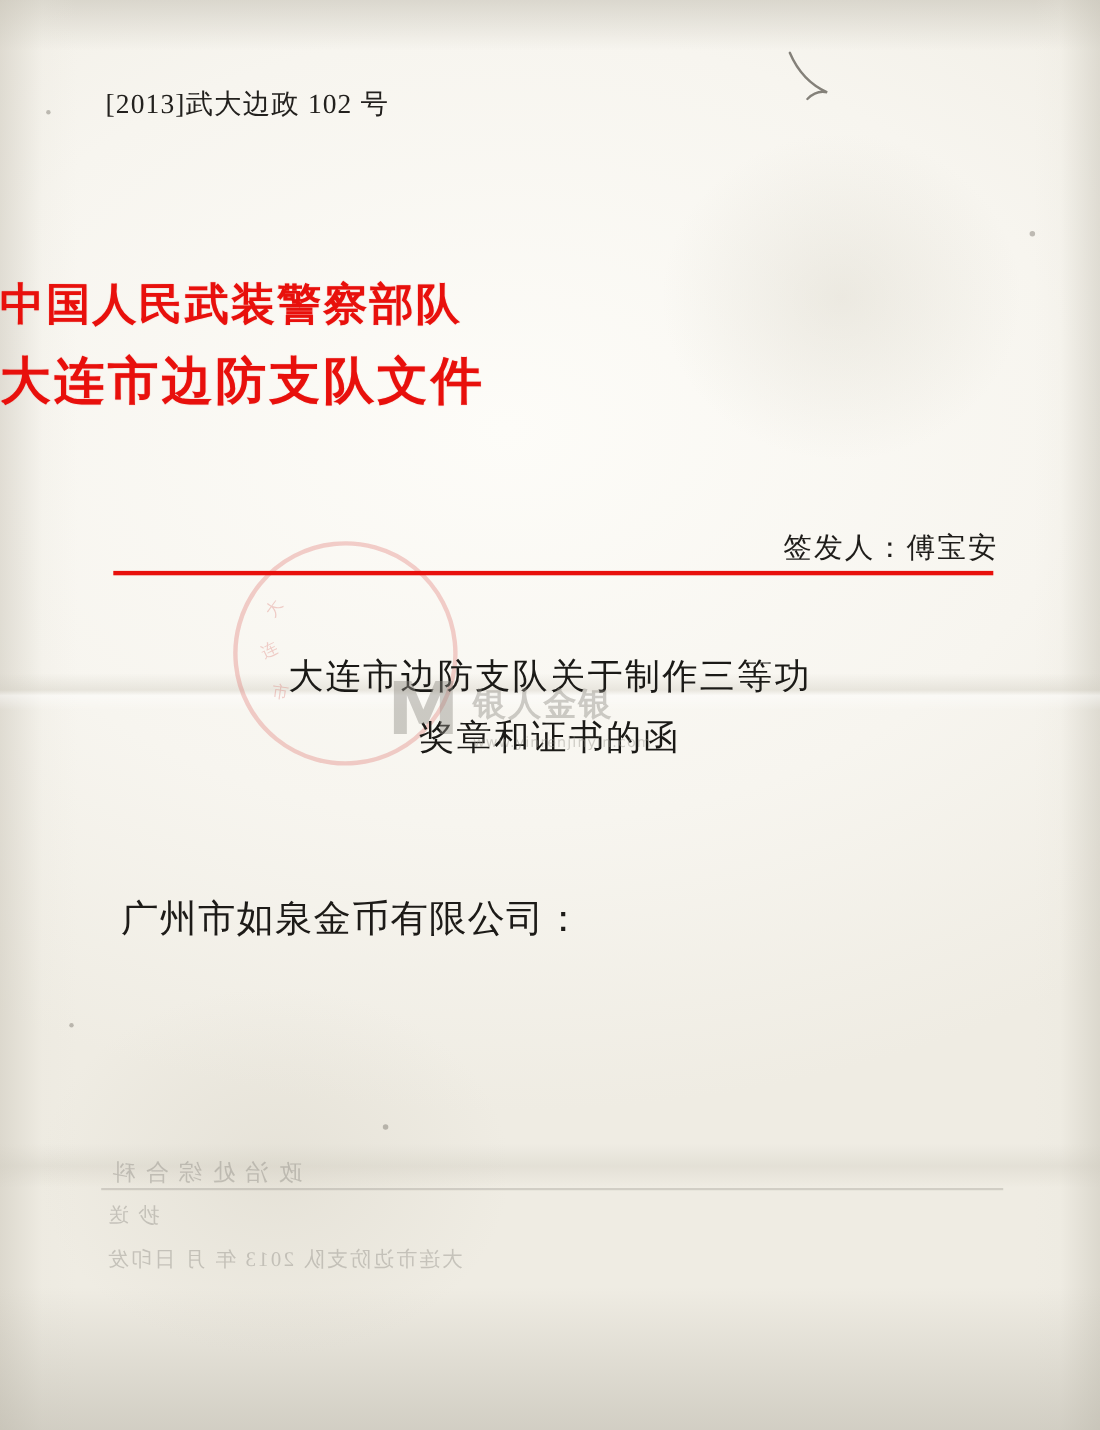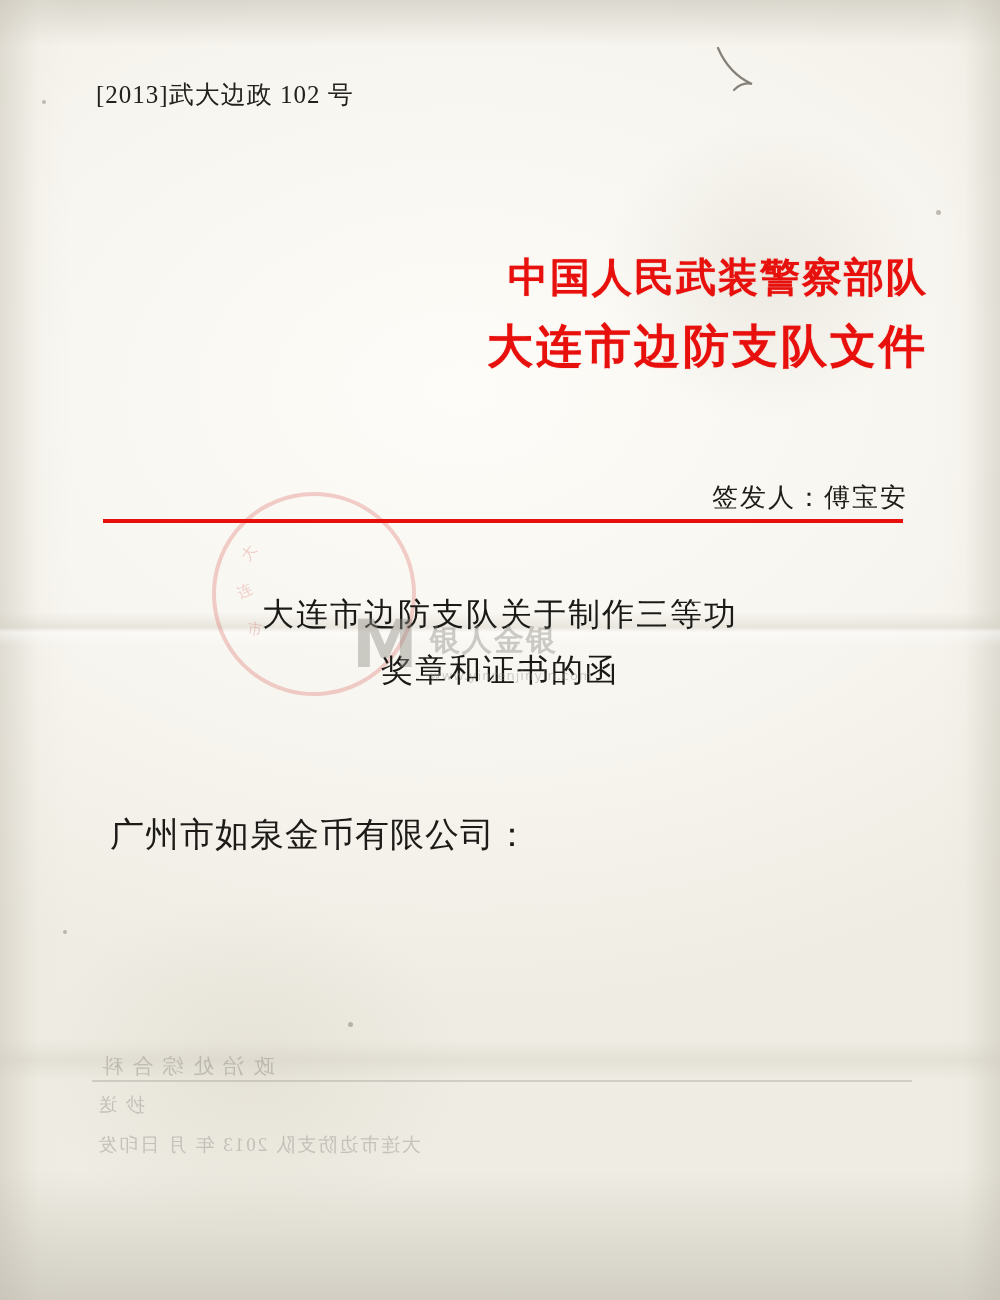--- a/index.html
+++ b/index.html
@@ -78,10 +78,10 @@
   
   #masthead {
     position: absolute;
-    left: 12px;
+    left: 0;
     top: 252px;
     width: 916px;
-    text-align: right;
+    text-align: left;
     color: #e8100c;
     font-weight: bold;
     font-family: "DejaVu Serif", "Liberation Serif", serif;

